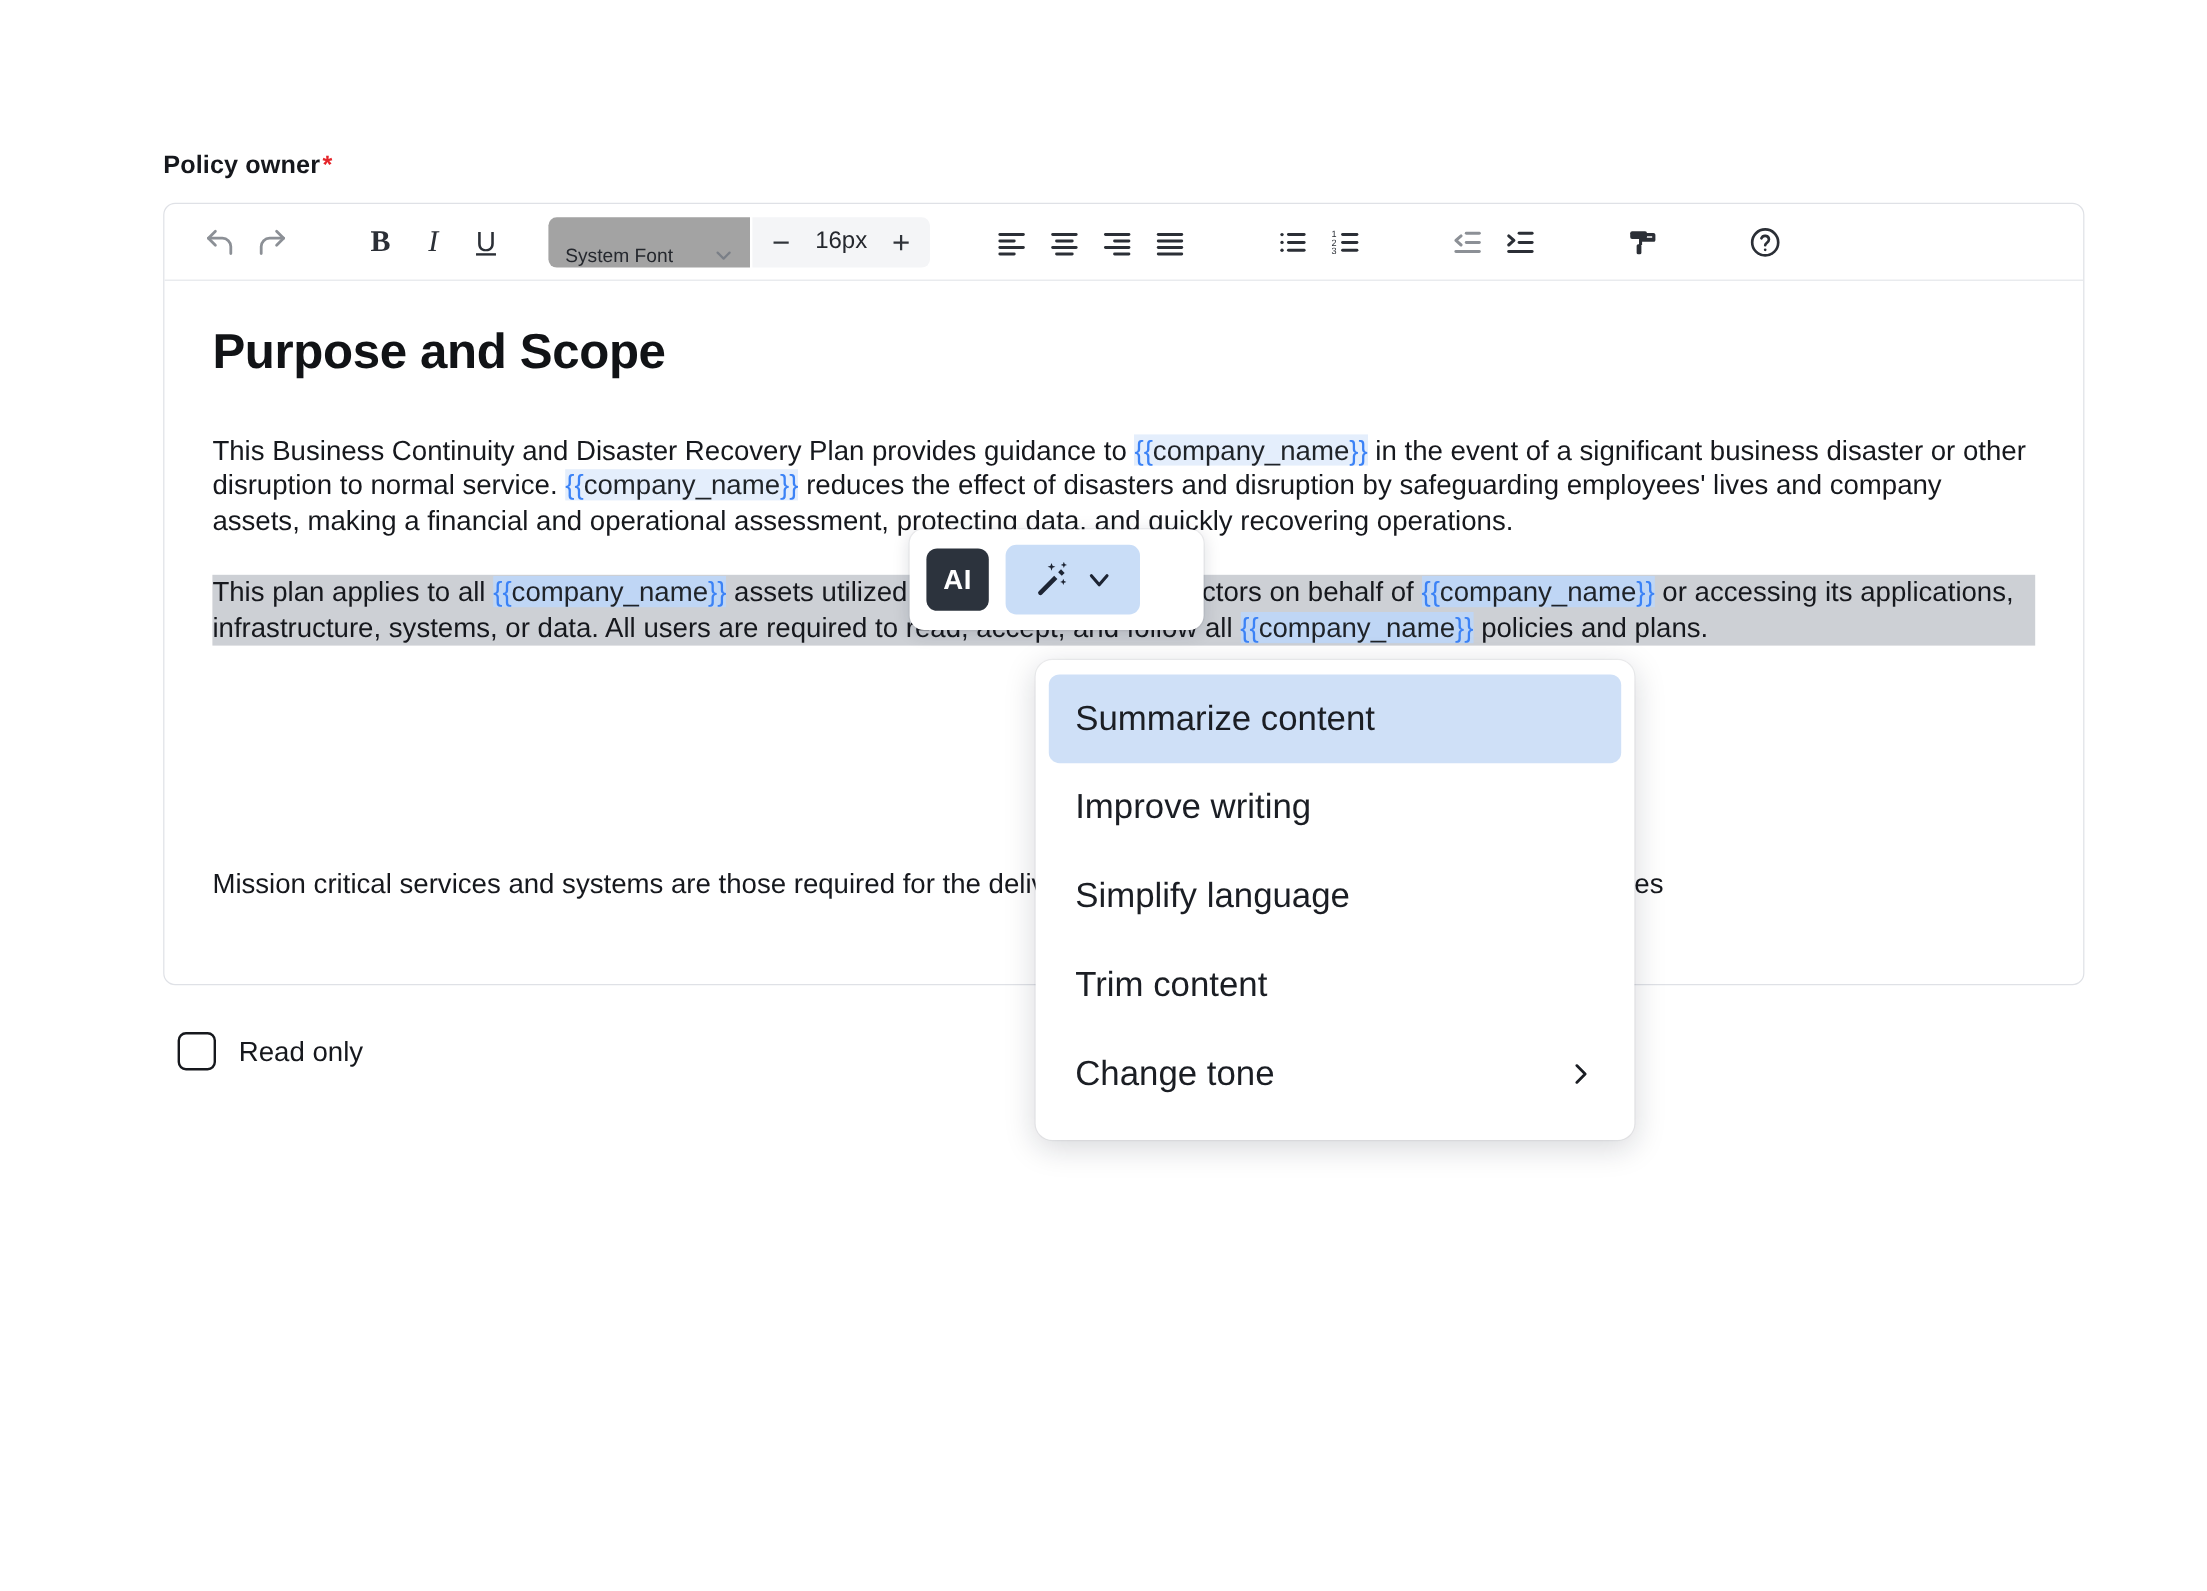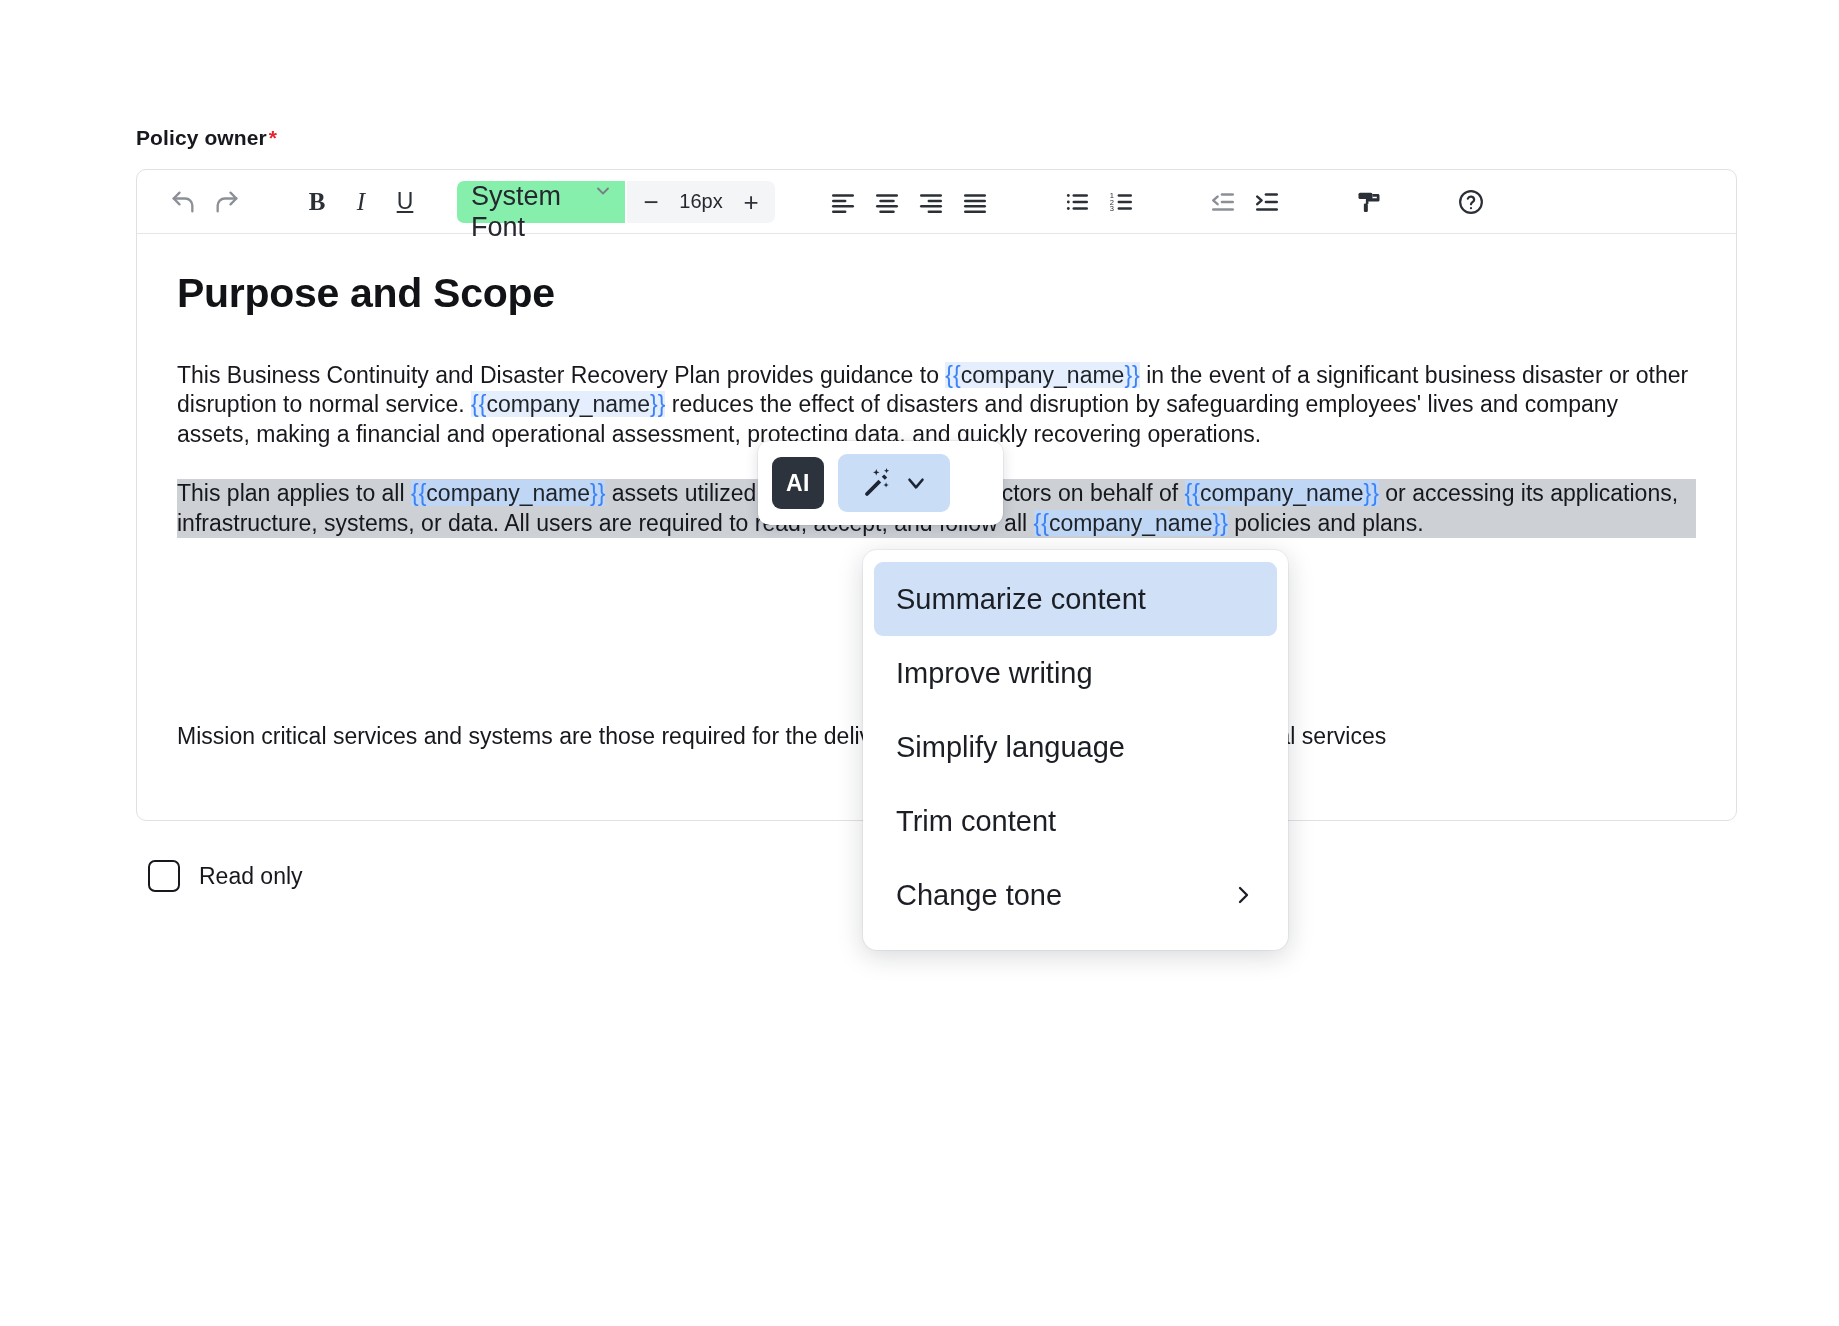--- a/index.html
+++ b/index.html
@@ -87,14 +87,14 @@
 
   
   .font-select {
-    display: flex; align-items: flex-start;
+    display: flex; align-items: flex-end;
     justify-content: space-between;
     width: 168px; height: 42px;
-    background: #86efac;
+    background: #a3a3a3;
     border-radius: 7px 0 0 7px;
     padding: 0 12px 0 14px;
     cursor: pointer;
-    font-size: 27px;
+    font-size: 16px;
     color: #25282e;
   }
   .font-size-group {

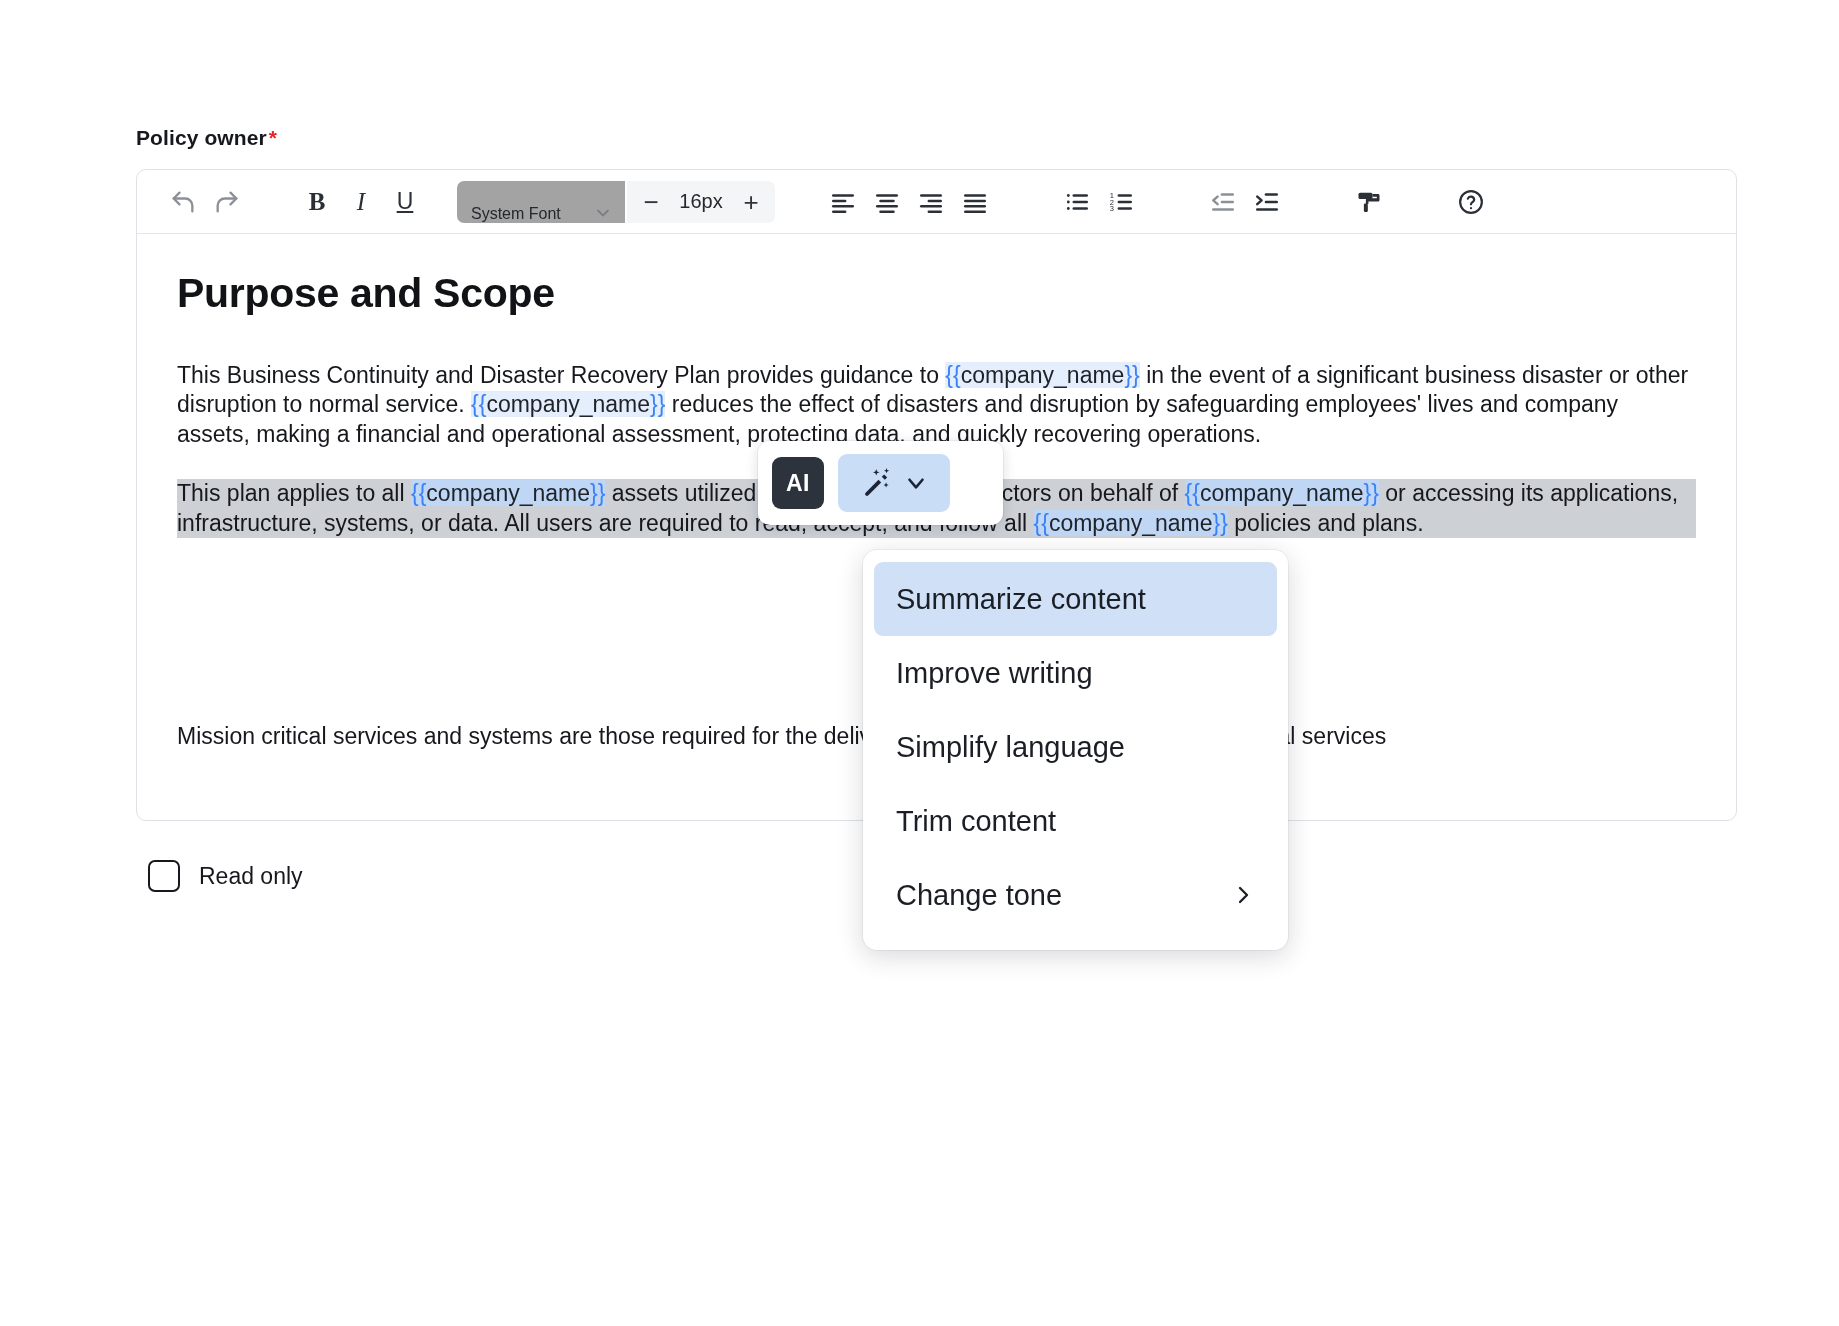--- a/index.html
+++ b/index.html
@@ -217,7 +217,7 @@
   .ai-menu {
     position: absolute;
     left: 863px; top: 550px;
-    width: 425px;
+    width: 499px;
     background: #ffffff;
     border-radius: 14px;
     box-shadow: 0 6px 26px rgba(16,24,40,.17), 0 0 0 1px rgba(16,24,40,.05);

